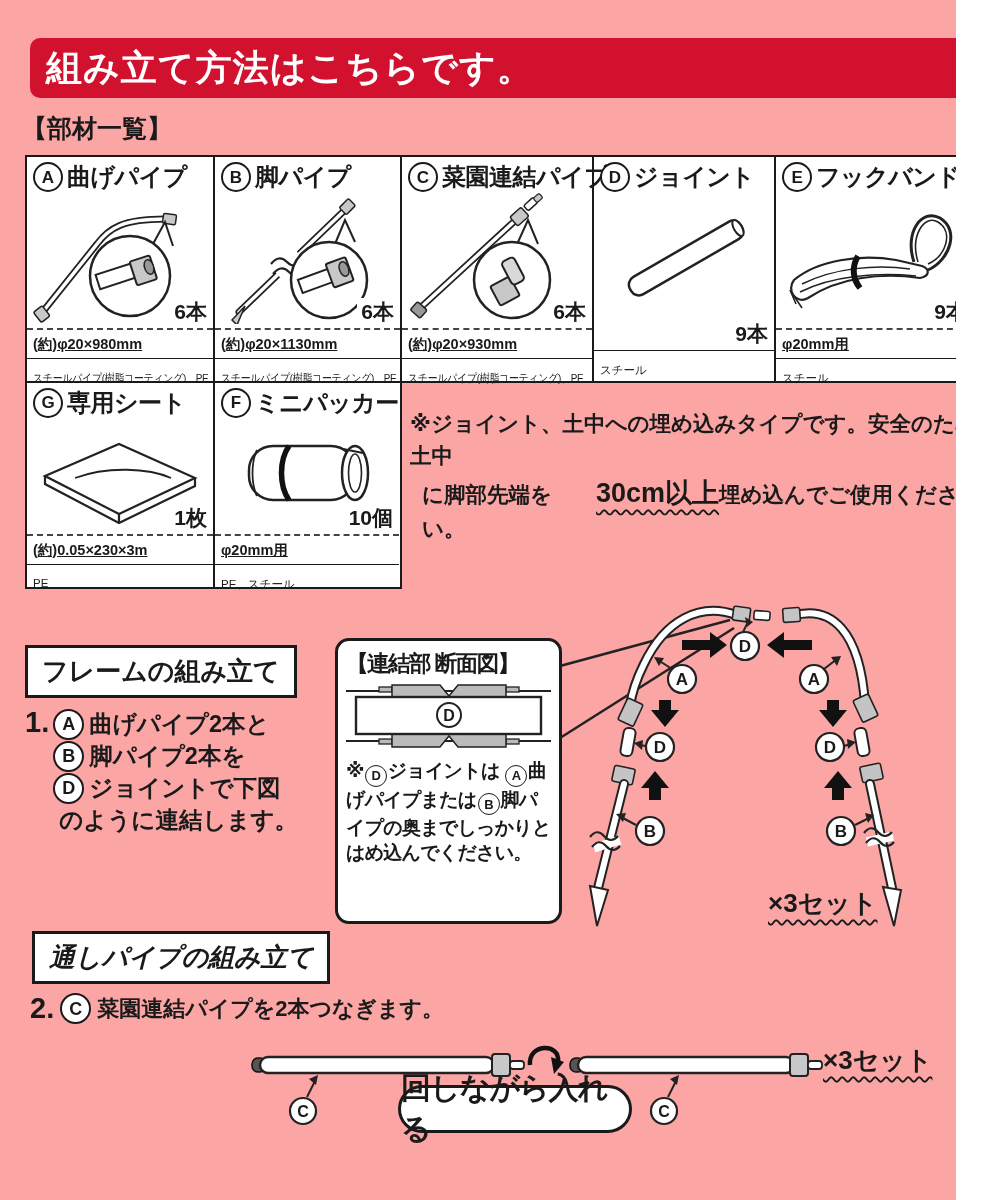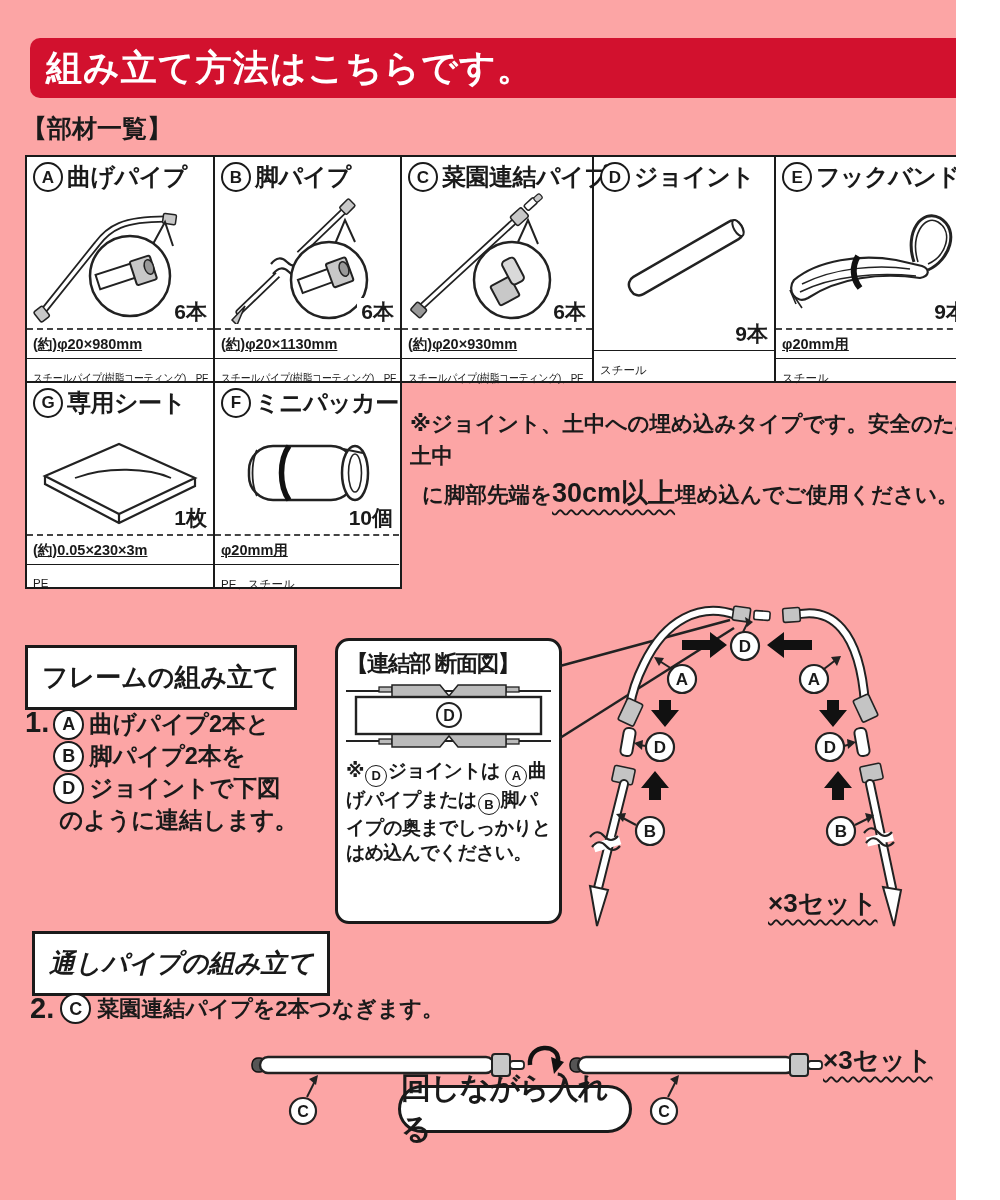--- a/index.html
+++ b/index.html
@@ -34,7 +34,7 @@
   .embed-note{position:absolute;left:410px;top:408px;width:585px;font-weight:700;font-size:21.5px;line-height:1.5;}
   .embed-note .l2{margin-left:12px;}
   .note-em{font-size:27px;font-weight:800;text-decoration:underline;text-decoration-style:wavy;
-           text-decoration-thickness:2px;text-underline-offset:7px;}
+           text-decoration-thickness:2px;text-underline-offset:7px;margin-left:44px;}
   
   .hbox{position:absolute;border:3px solid #1a1a1a;background:#fff;font-size:26px;font-weight:800;
         padding:12px 14px;white-space:nowrap;}

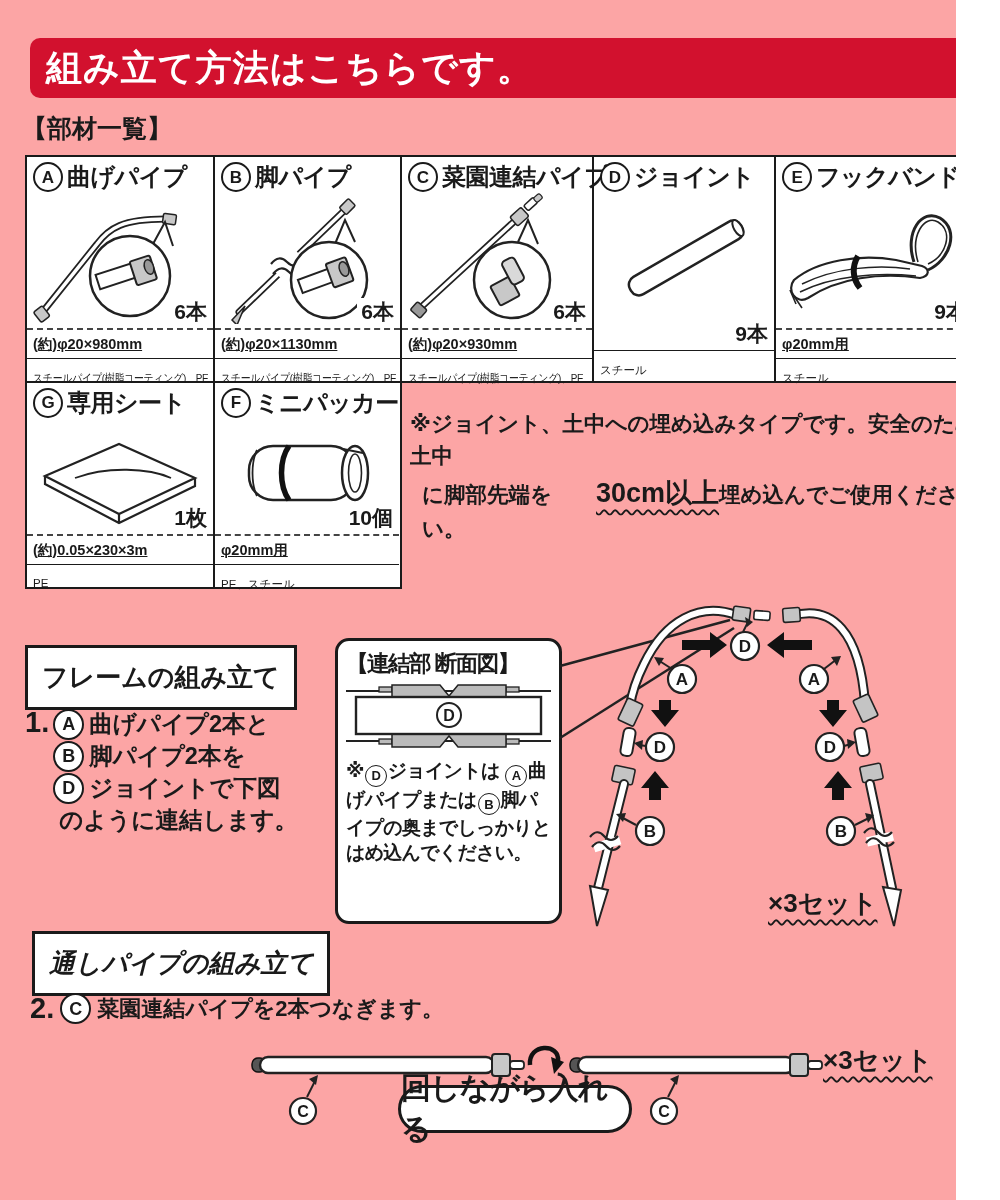--- a/index.html
+++ b/index.html
@@ -37,7 +37,7 @@
            text-decoration-thickness:2px;text-underline-offset:7px;margin-left:44px;}
   
   .hbox{position:absolute;border:3px solid #1a1a1a;background:#fff;font-size:26px;font-weight:800;
-        padding:12px 14px;white-space:nowrap;}
+        padding:6px 14px;white-space:nowrap;}
   .hbox1{left:25px;top:645px;}
   .hbox2{left:32px;top:931px;font-style:italic;}
   

